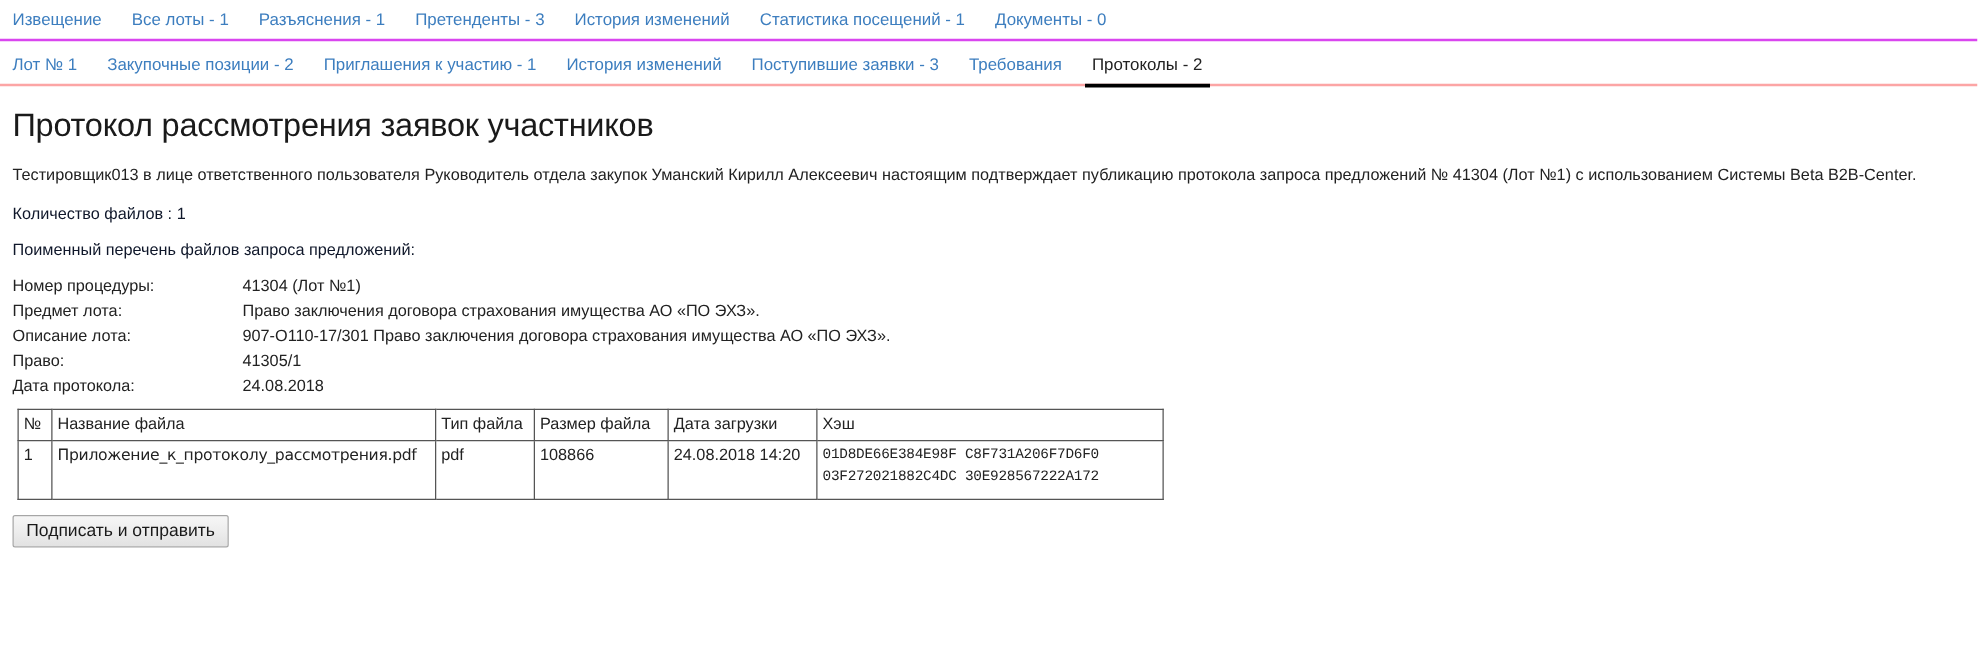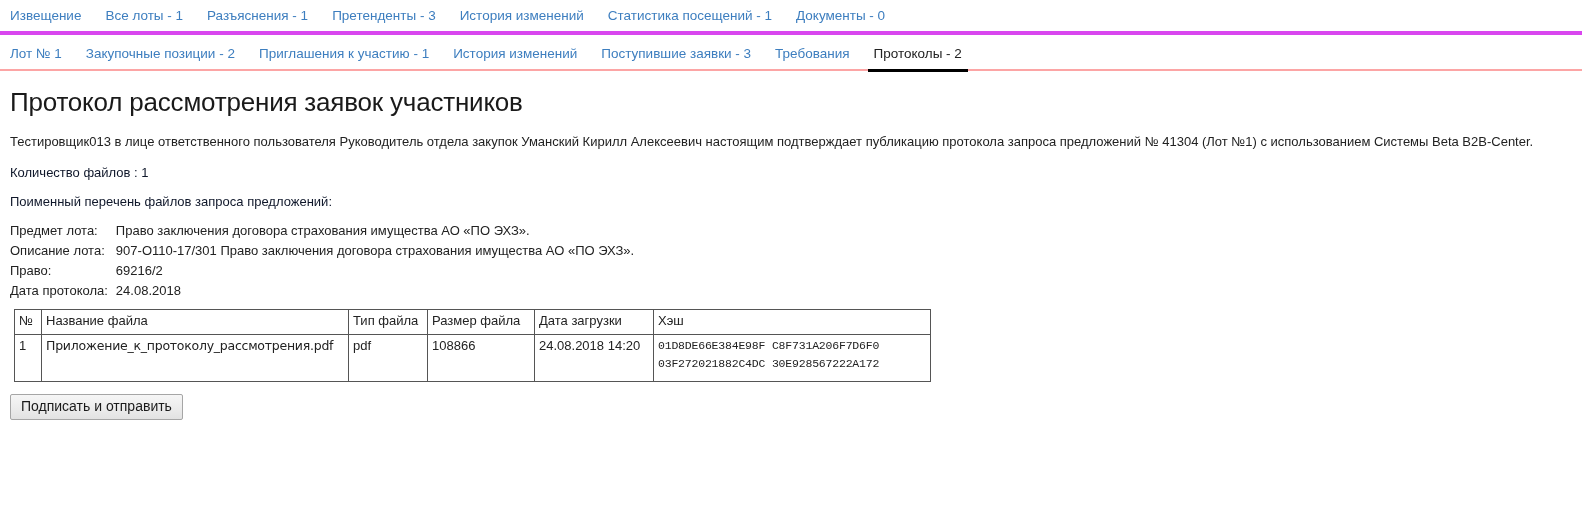--- a/index.html
+++ b/index.html
@@ -27,7 +27,7 @@
   .nav-row-1 {
     height: 31px;
     line-height: 31px;
-    border-bottom: 4px solid #d946ef;
+    border-bottom: 2px solid #d946ef;
   }
   .nav-row-2 {
     height: 31px;

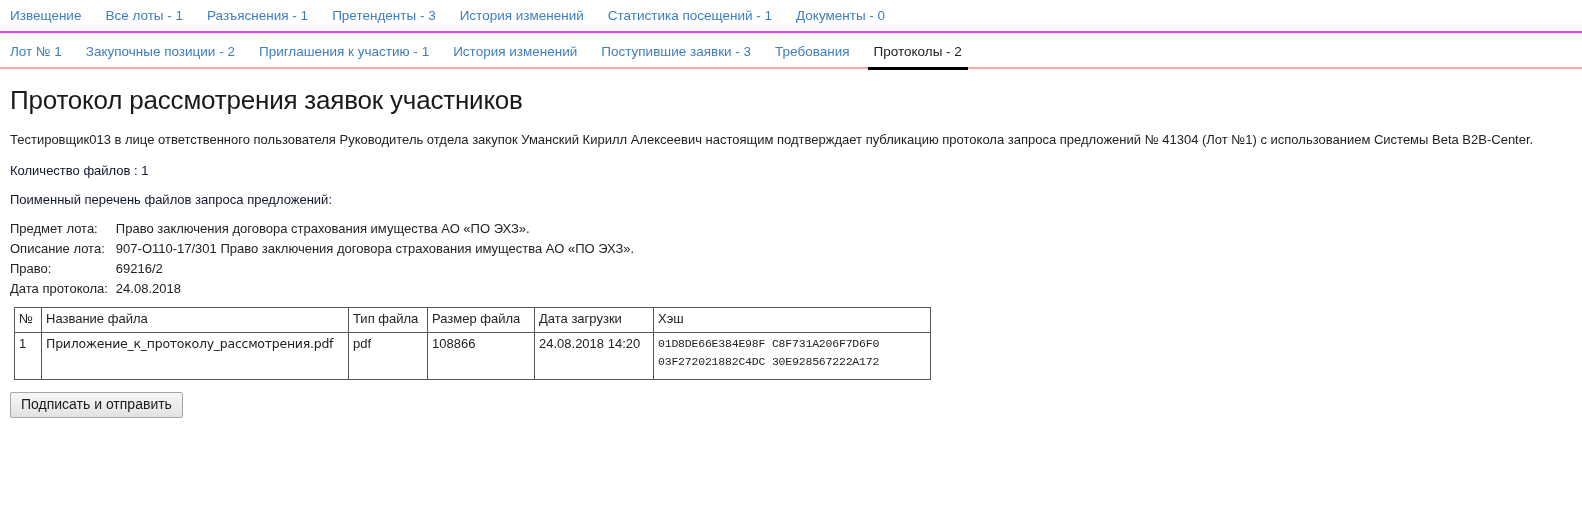--- a/index.html
+++ b/index.html
@@ -178,6 +178,10 @@
   <table class="fields">
     <tbody>
       <tr>
+        <td class="label" style="width:176px">Номер процедуры:</td>
+        <td class="value">41304 (Лот №1)</td>
+      </tr>
+      <tr>
         <td class="label">Предмет лота:</td>
         <td class="value">Право заключения договора страхования имущества АО «ПО ЭХЗ».</td>
       </tr>

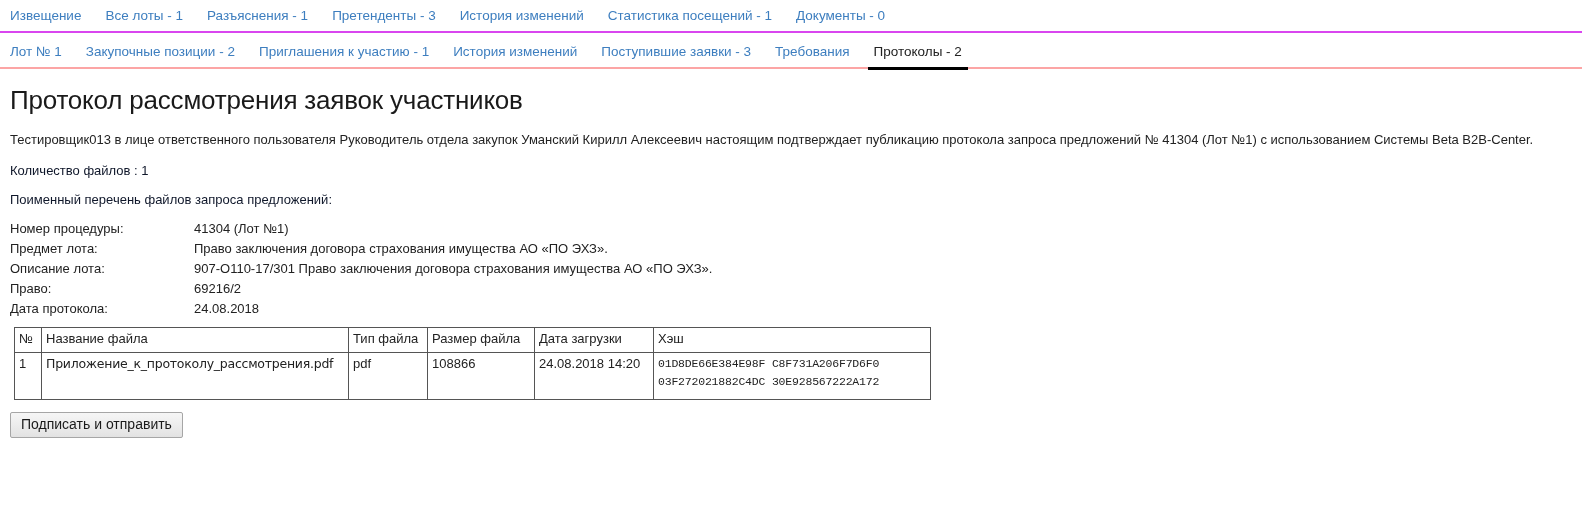--- a/index.html
+++ b/index.html
@@ -191,7 +191,7 @@
       </tr>
       <tr>
         <td class="label">Право:</td>
-        <td class="value">69216/2</td>
+        <td class="value">41305/1</td>
       </tr>
       <tr>
         <td class="label">Дата протокола:</td>

